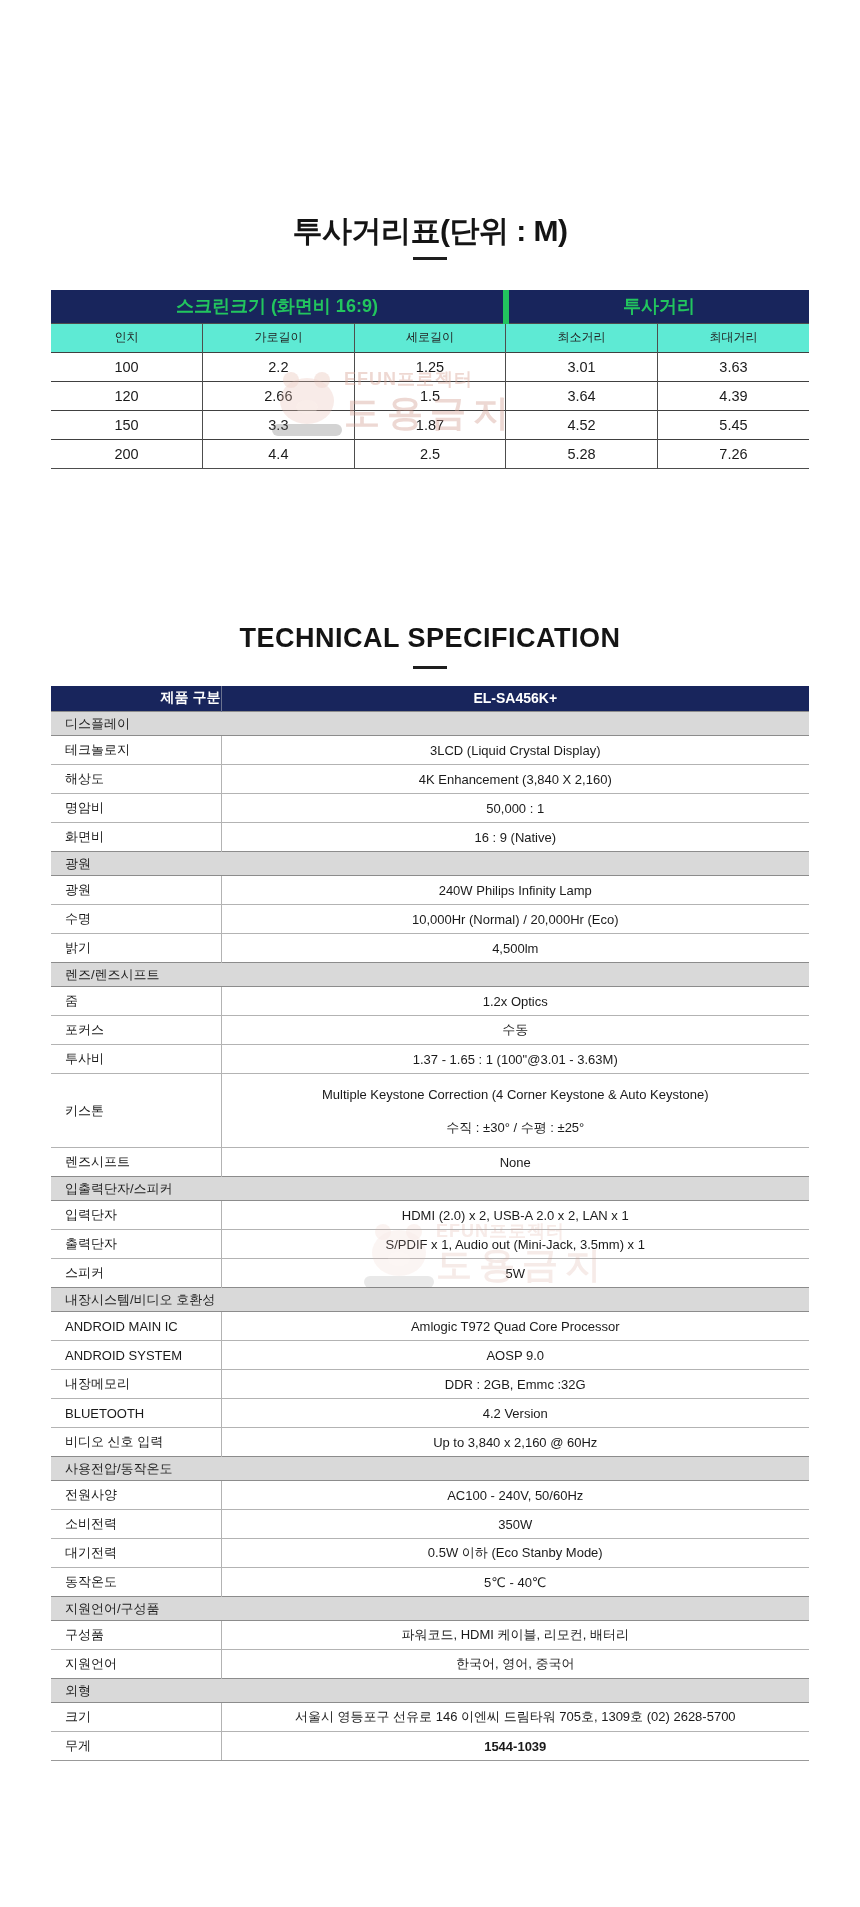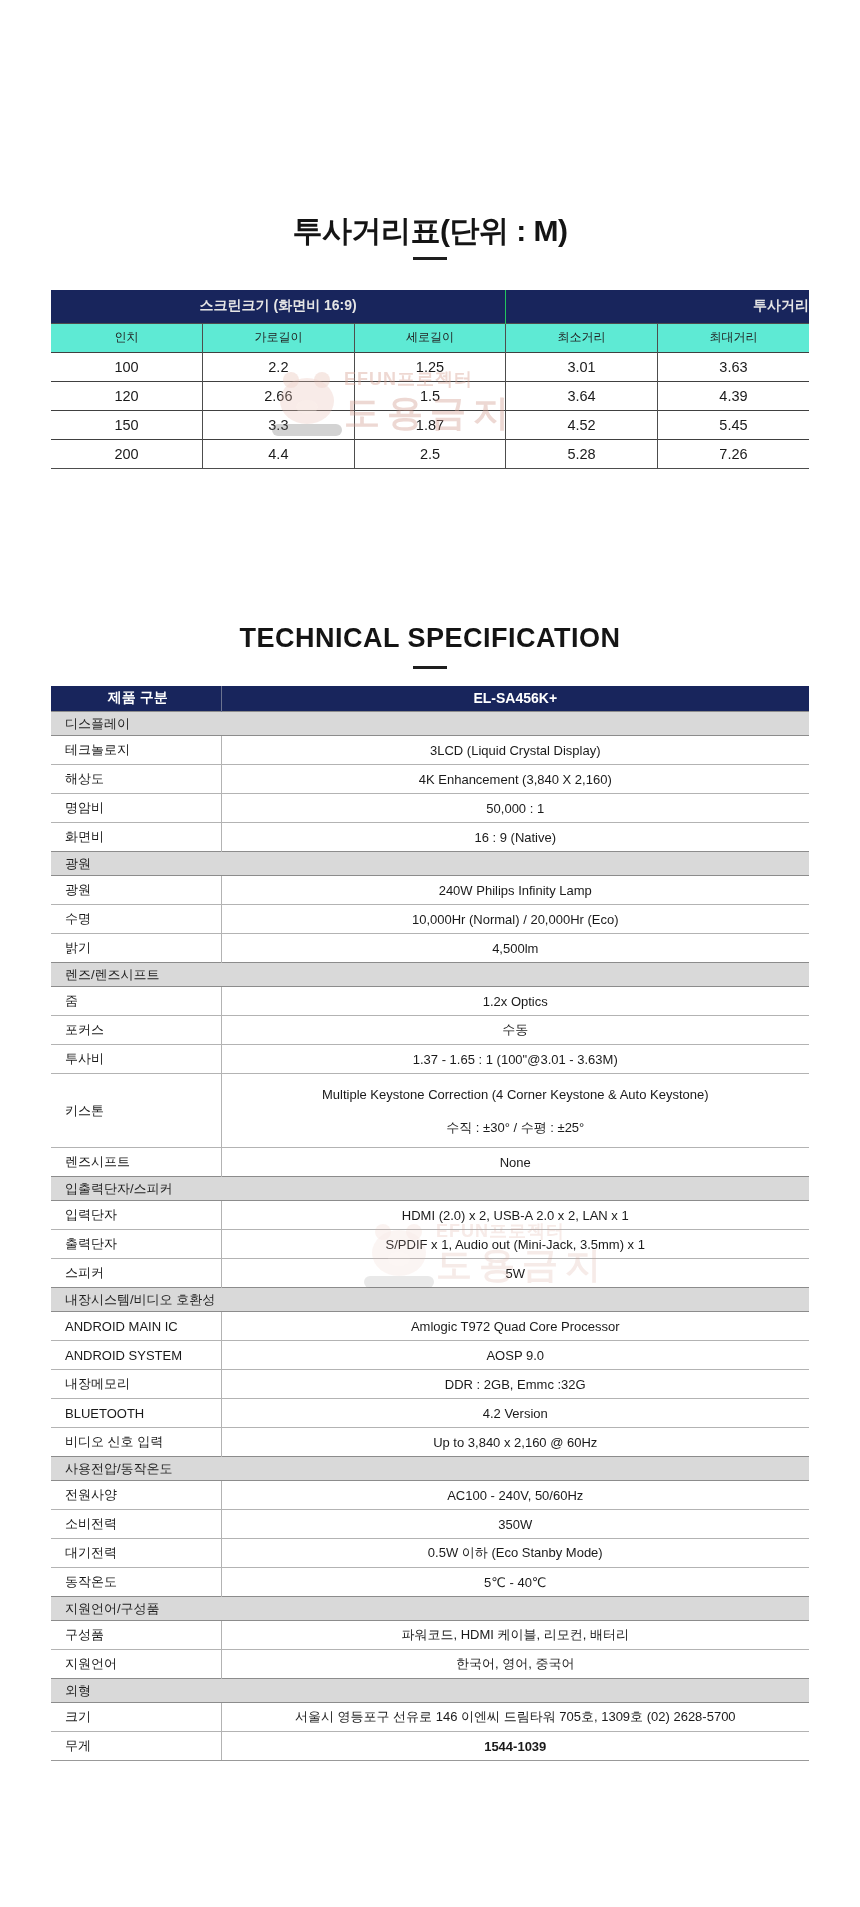--- a/index.html
+++ b/index.html
@@ -47,8 +47,8 @@
   }
   .ptable .group-row th {
     background: #18255c;
-    color: #e5e5e5;
-    font-size: 14px;
+    color: #22c55e;
+    font-size: 18px;
     font-weight: bold;
     height: 33px;
   }

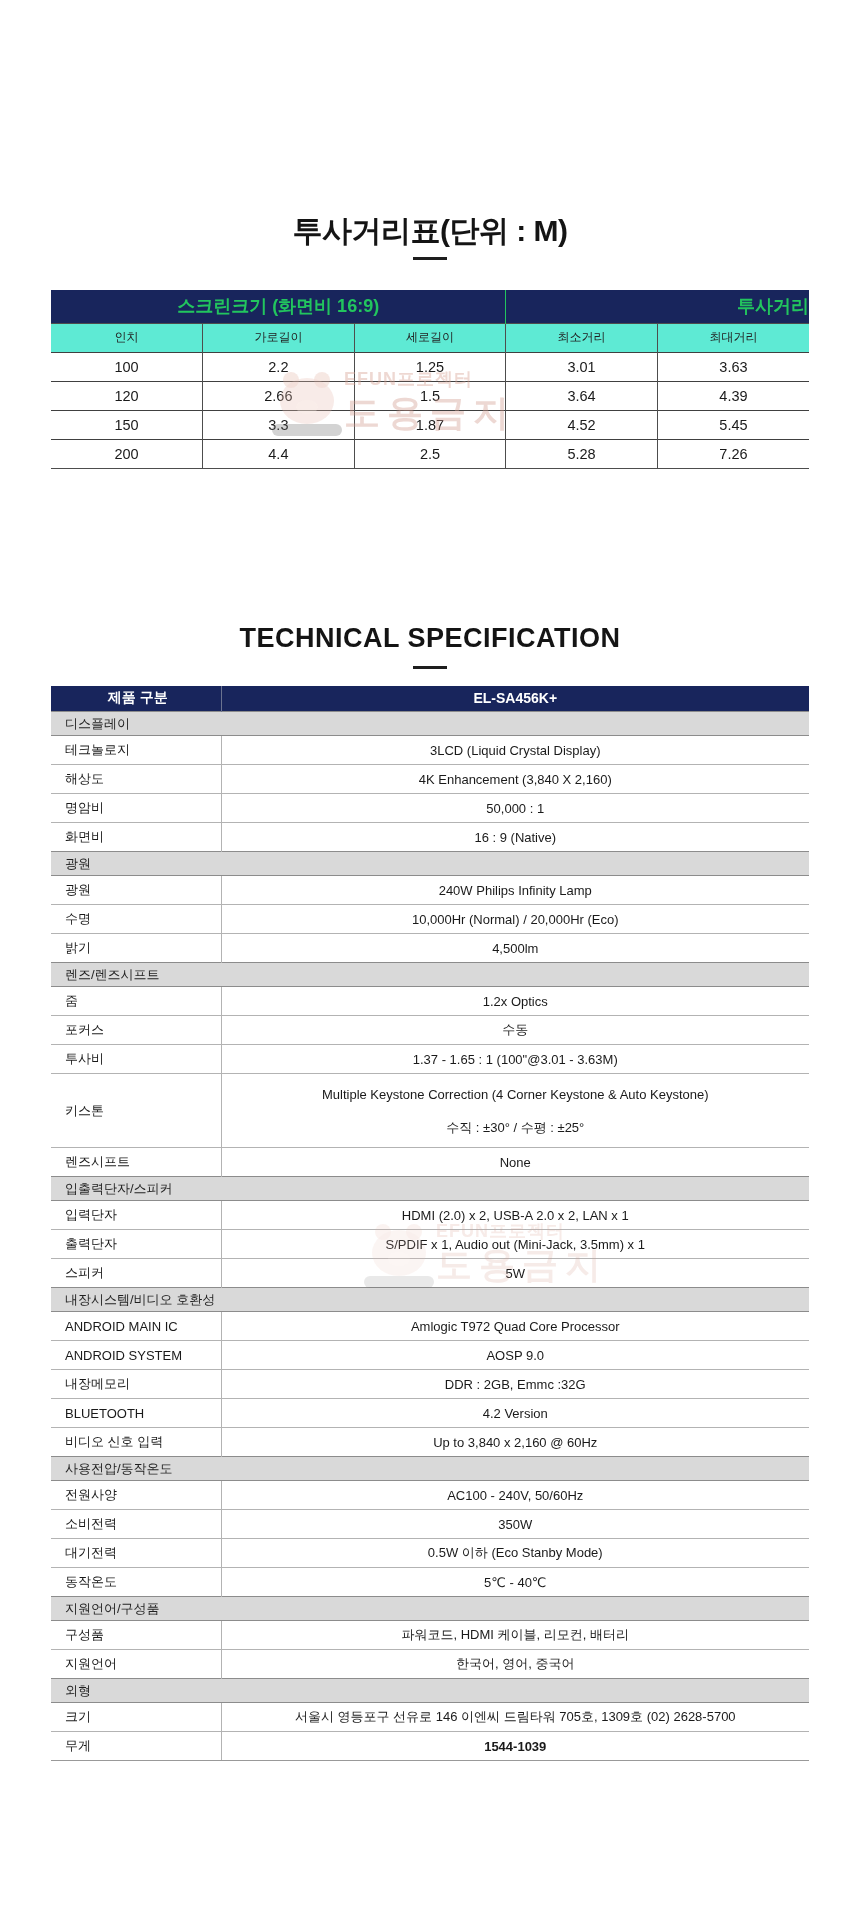--- a/index.html
+++ b/index.html
@@ -52,7 +52,7 @@
     font-weight: bold;
     height: 33px;
   }
-  .ptable .group-row th + th { border-left: 1px solid #22c55e; text-align: right; }
+  .ptable .group-row th + th { border-left: 6px solid #22c55e; }
   .ptable .col-row th {
     background: #5eead4;
     font-size: 12px;

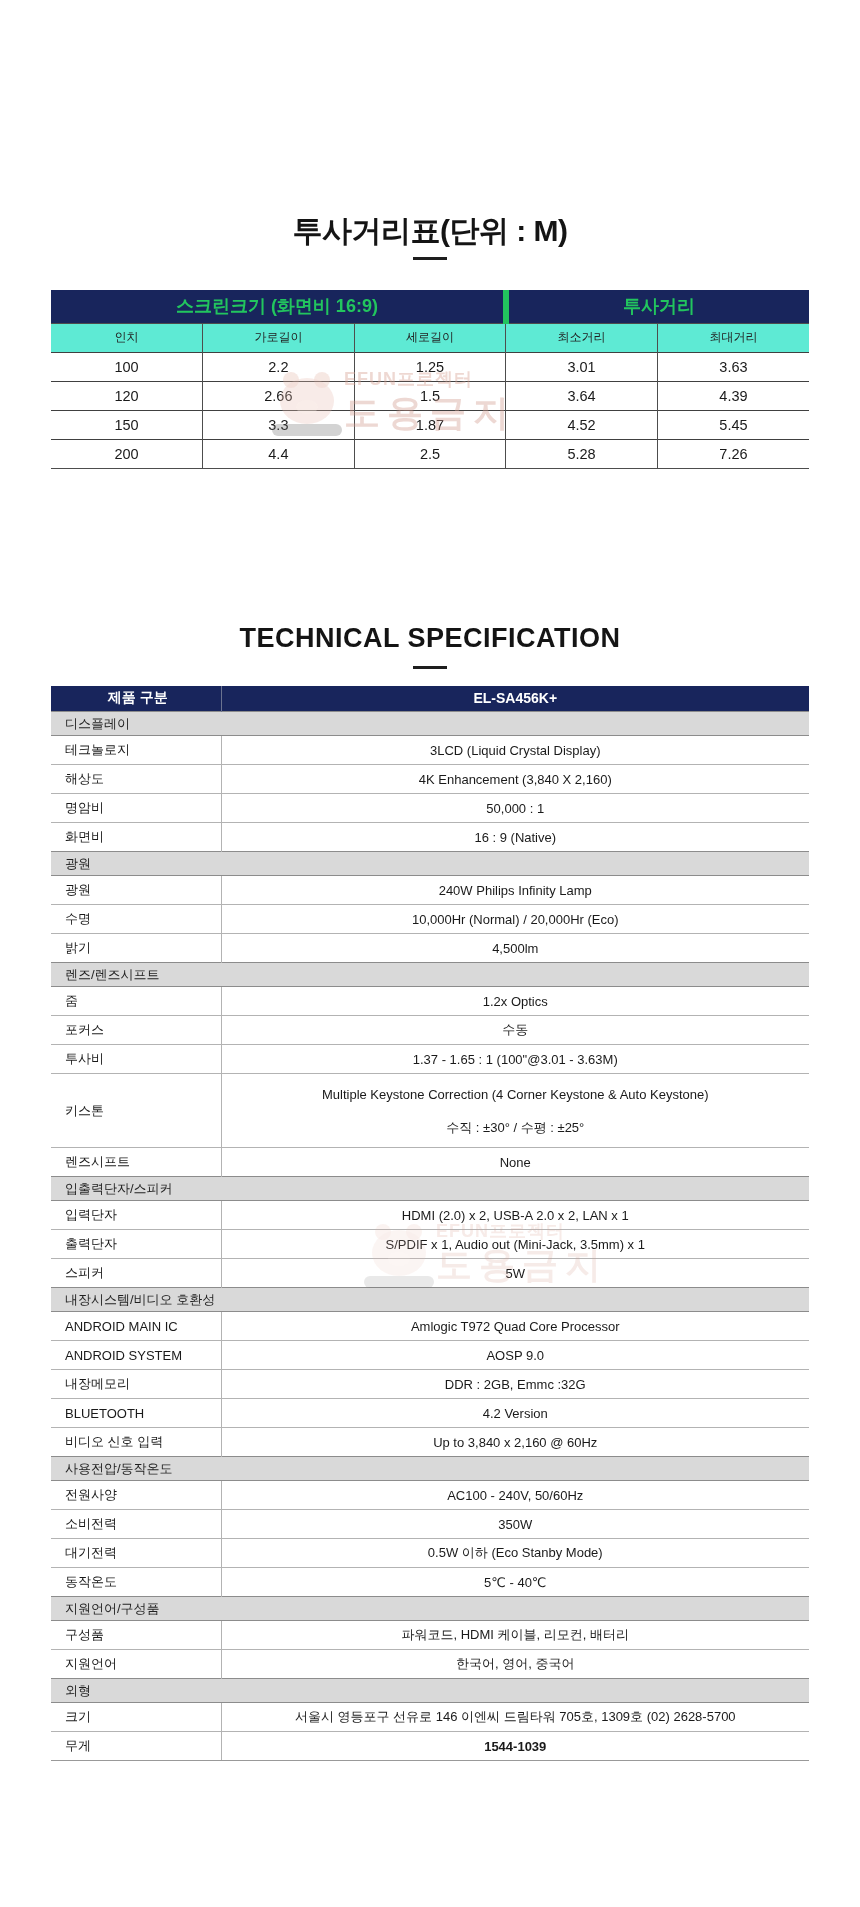--- a/index.html
+++ b/index.html
@@ -85,7 +85,7 @@
     font-weight: bold;
     height: 26px;
   }
-  .stable .head-row th.h-label { text-align: center; padding-left: 4px; }
+  .stable .head-row th.h-label { text-align: right; padding-left: 4px; }
   .stable .head-row th.h-value { text-align: center; border-left: 1px solid #6b7390; }
   .stable tr.section-row td {
     background: #d9d9d9;

